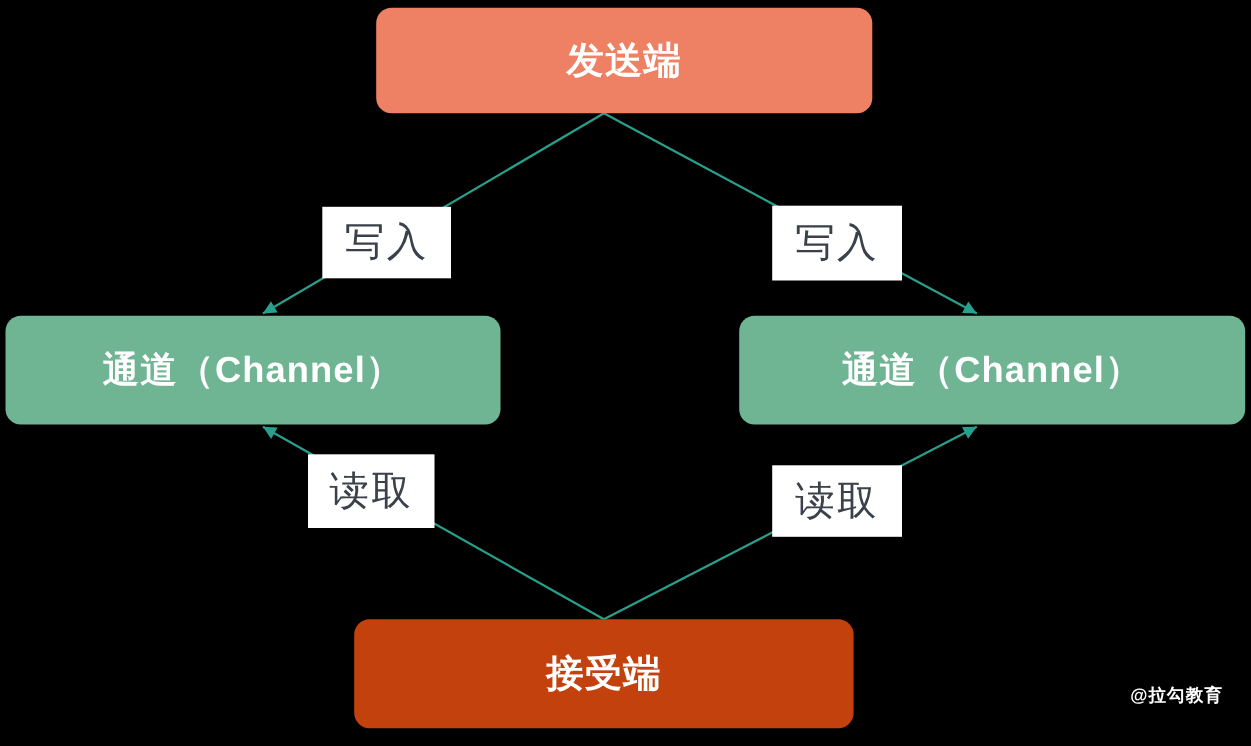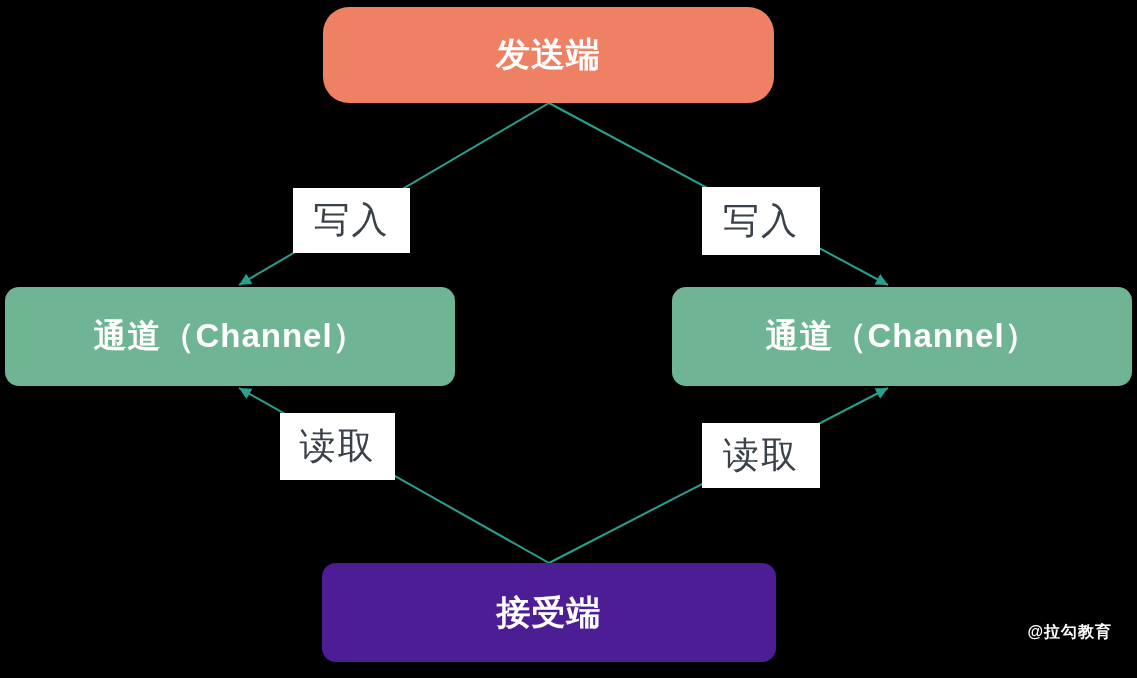--- a/index.html
+++ b/index.html
@@ -32,7 +32,7 @@
     font-size: 34px;
     letter-spacing: 1px;
   }
-  .node-sender   { left: 323px; top: 7px;   width: 451px; height: 96px; border-radius: 26px; }
+  .node-sender   { left: 342px; top: 7px;   width: 451px; height: 96px; }
   .node-chan-l   { left: 5px;   top: 287px; width: 450px; height: 99px; font-size: 33px; }
   .node-chan-r   { left: 672px; top: 287px; width: 460px; height: 99px; font-size: 33px; }
   .node-receiver { left: 322px; top: 563px; width: 454px; height: 99px; }

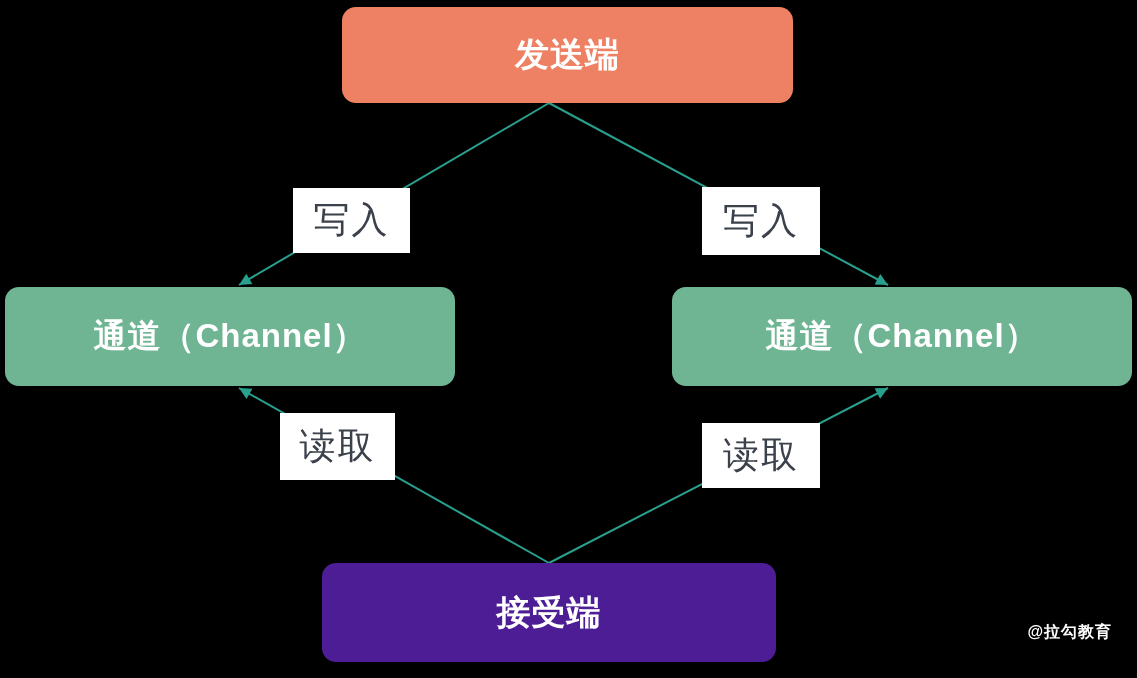--- a/index.html
+++ b/index.html
@@ -90,7 +90,7 @@
     <span style="color: rgb(255, 255, 255);">通道（Channel）</span>
   </div>
 
-  <div class="node node-receiver" style="background-color: #4c1d95; justify-content: center;">
+  <div class="node node-receiver" style="background-color: #c2410c; justify-content: center;">
     <span style="color: rgb(255, 255, 255);">接受端</span>
   </div>
 

